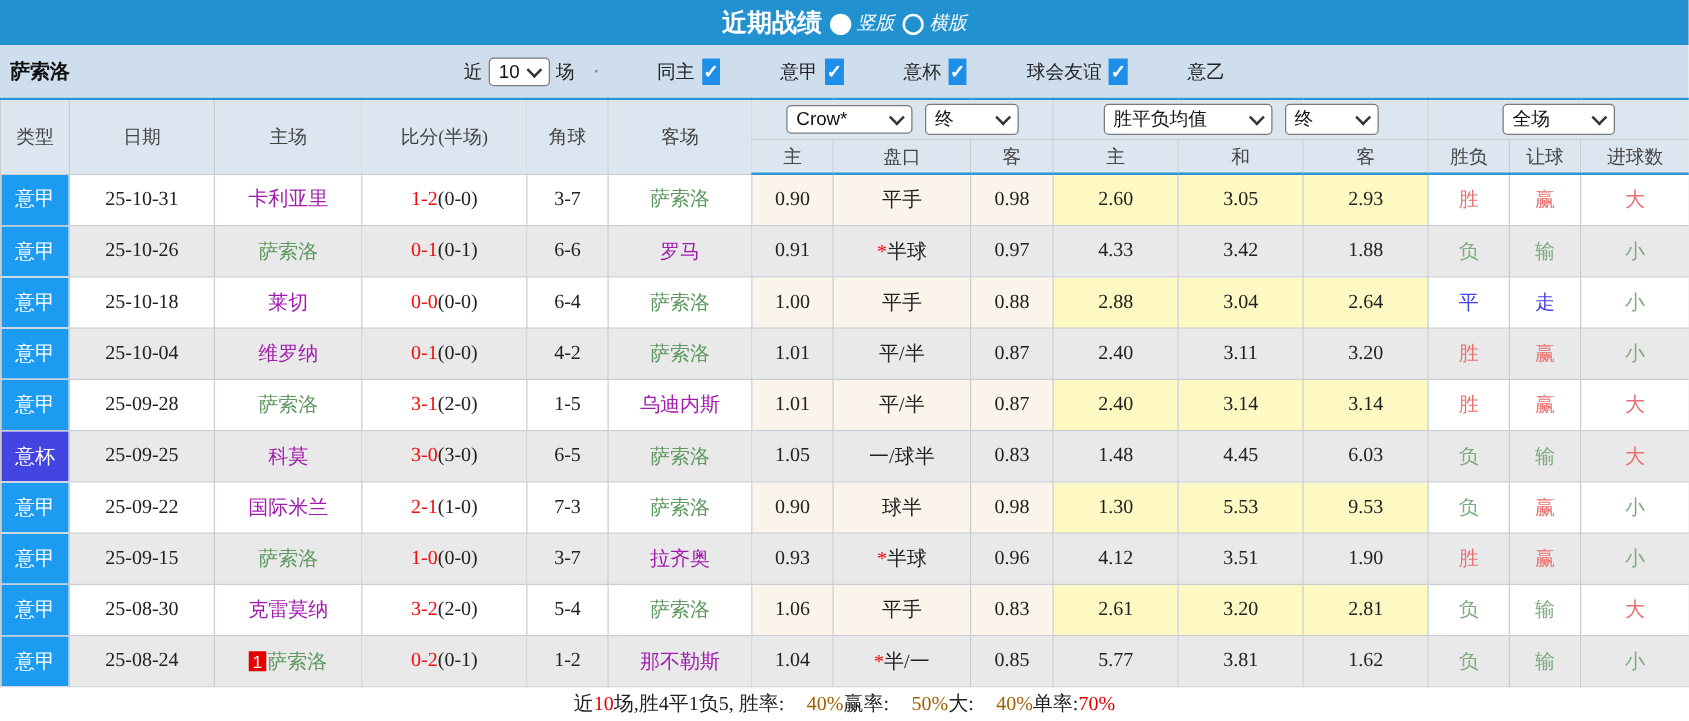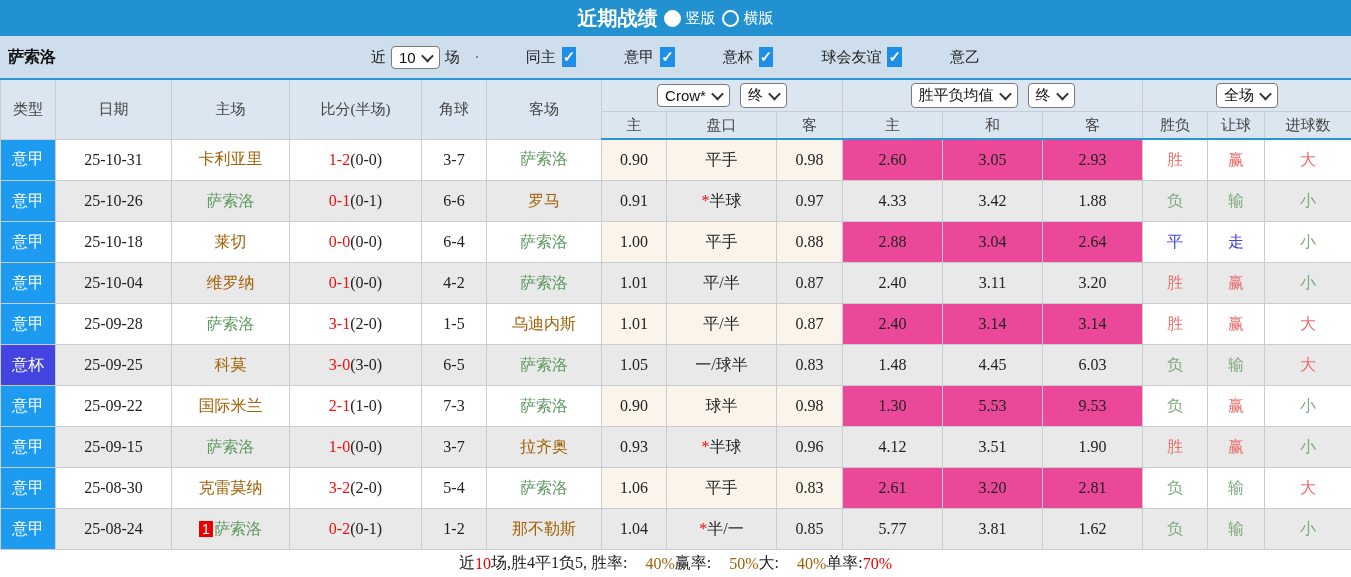--- a/index.html
+++ b/index.html
@@ -8,7 +8,7 @@
   
   .topbar{height:36px;background:#2191d0;display:flex;align-items:center;justify-content:center;}
   .topbar .title{color:#fff;font-weight:bold;font-size:20px;font-family:"Liberation Sans",sans-serif;}
-  .radio-wrap{display:flex;align-items:center;margin-left:6px;cursor:pointer;}
+  .radio-wrap{display:flex;align-items:flex-end;margin-left:6px;cursor:pointer;font-style:italic;}
   .radio-wrap .rdo{display:inline-block;width:13px;height:13px;border:2px solid #fff;border-radius:50%;background:transparent;}
   .radio-wrap .sel{display:inline-block;width:15px;height:15px;border:1px solid #fff;border-radius:50%;background:#fff;}
   .radio-wrap .rlabel{color:#fff;font-size:15px;margin-left:5px;font-family:"Liberation Sans",sans-serif;}

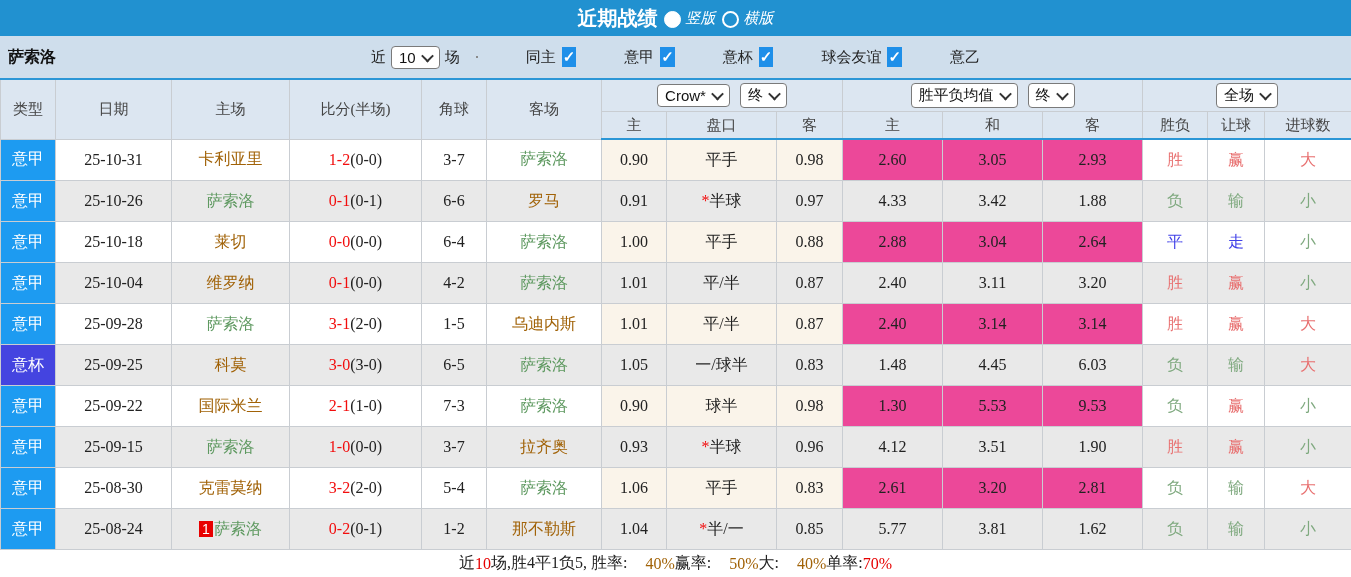--- a/index.html
+++ b/index.html
@@ -31,7 +31,7 @@
   thead tr.grp th{height:31px;}
   thead tr.sub th{height:26px;border-bottom:2px solid #2b96d6;}
   thead .sels{display:flex;align-items:center;justify-content:center;gap:10px;}
-  thead .selbox{margin:0;}
+  thead .selbox{margin:0;gap:28px;}
   tbody td{height:40px;font-size:16px;color:#222;}
   tbody tr:nth-child(even) td{background:#e9e9e9;}
   tbody td.c-asia{background:#faf4ea;}

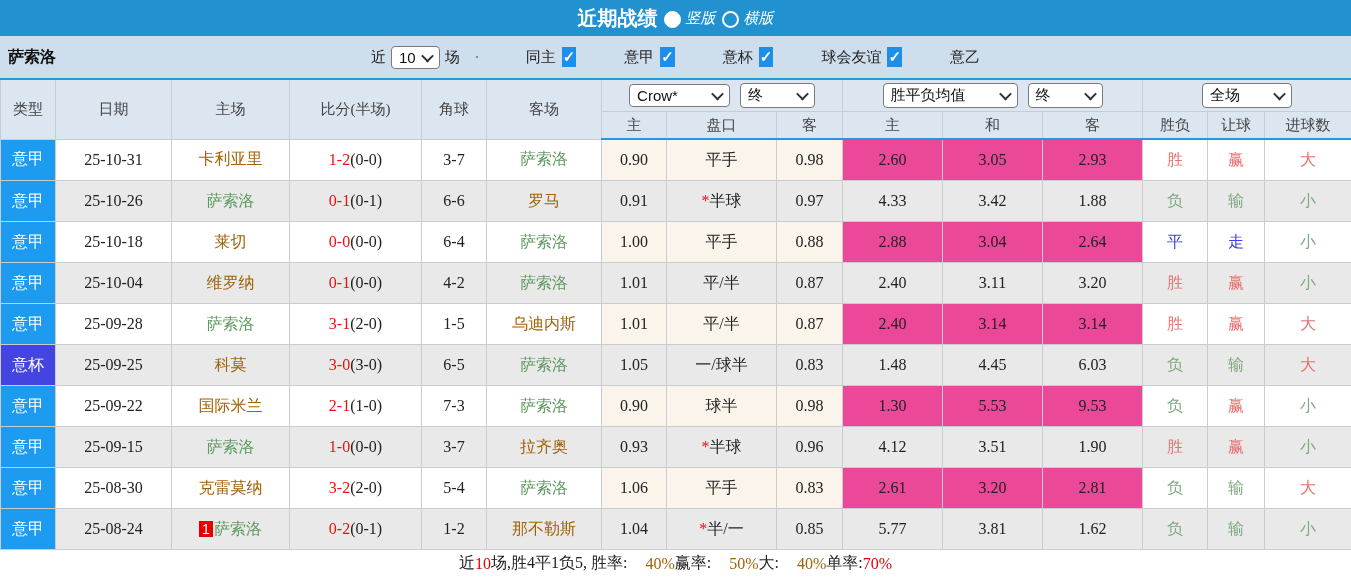--- a/index.html
+++ b/index.html
@@ -41,7 +41,7 @@
   .c-league>span.a{background:#1d9bf1;}
   .c-league>span.b{background:#4444e0;}
   .c-team .green{color:#5e9960;}
-  .c-team .plain{color:#a16207;margin-top:26px;}
+  .c-team .plain{color:#a21caf;margin-top:26px;}
   .nb{background:#e80000;color:#fff;font-size:14px;padding:0 3px;margin-right:1px;font-family:"Liberation Sans",sans-serif;}
   .nb:empty{display:none;}
   .ft{color:#f20d0d;}

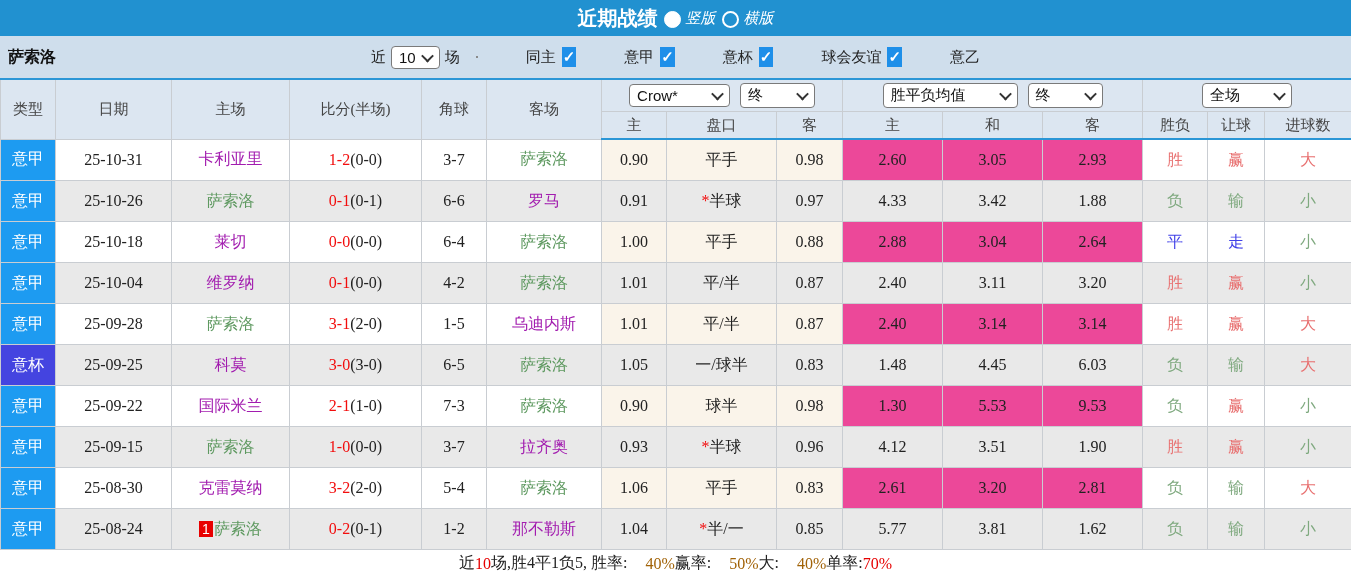--- a/index.html
+++ b/index.html
@@ -35,7 +35,7 @@
   tbody td{height:40px;font-size:16px;color:#222;}
   tbody tr:nth-child(even) td{background:#e9e9e9;}
   tbody td.c-asia{background:#faf4ea;}
-  tbody td.c-euro{background:#ec4899;}
+  tbody td.c-euro{background:#fef9c3;}
   .c-league{padding:0;}
   .c-league>span{display:flex;align-items:center;justify-content:center;height:40px;color:#fff;font-size:16px;}
   .c-league>span.a{background:#1d9bf1;}

